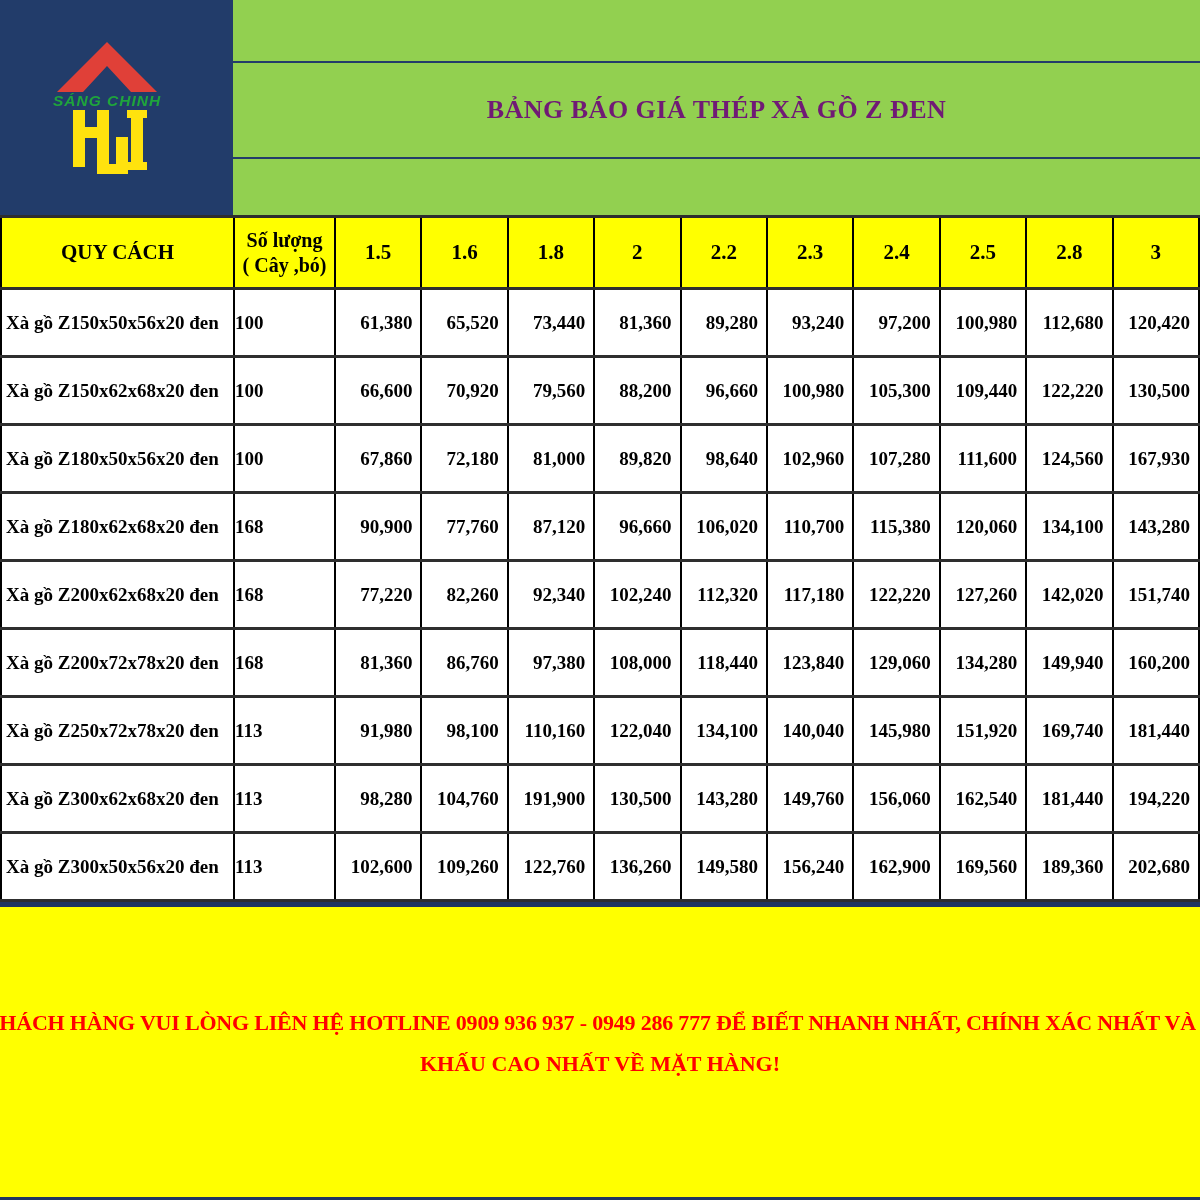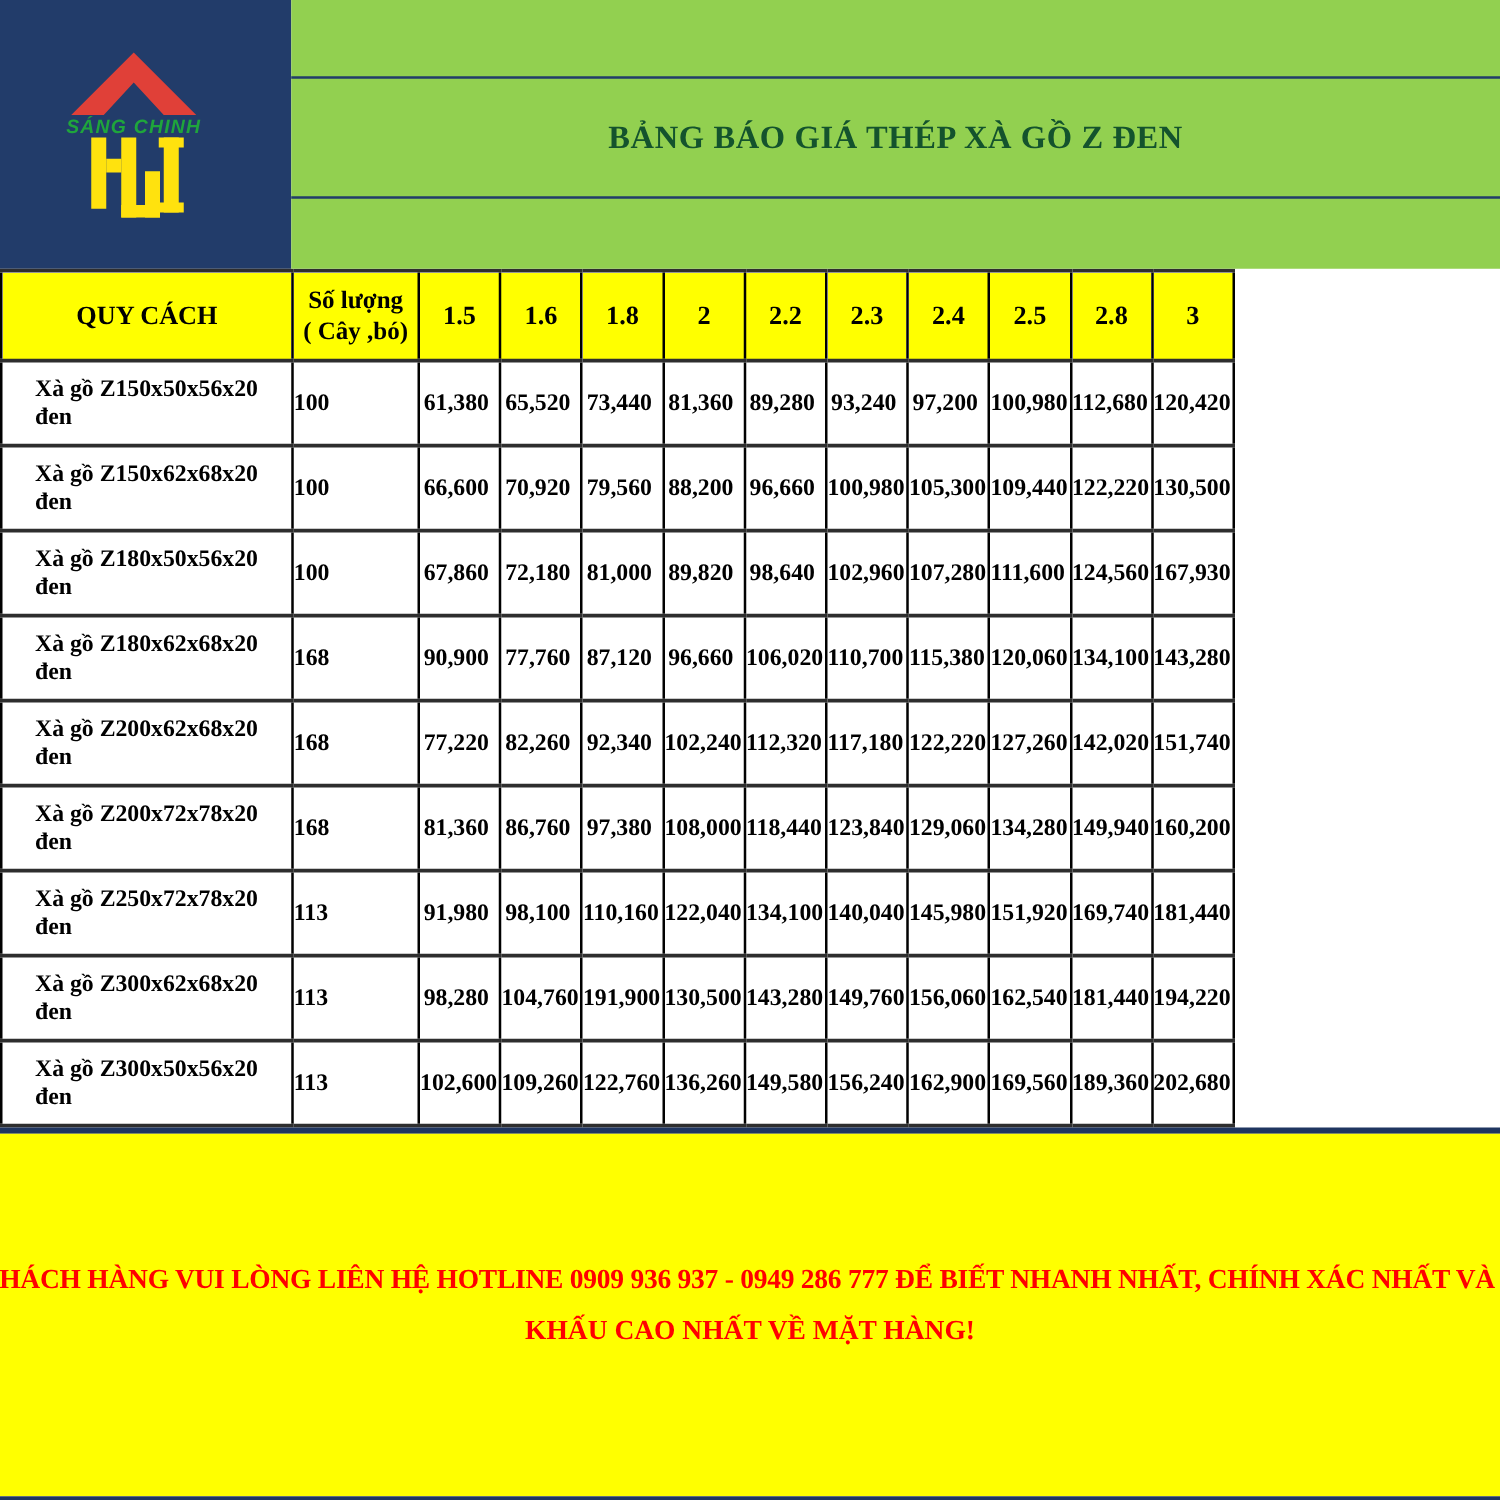--- a/index.html
+++ b/index.html
@@ -25,7 +25,7 @@
     display:flex; align-items:center; justify-content:center;
   }
   .main-title {
-    color:#14532d; font-weight:bold; font-size:26px; letter-spacing:.5px;
+    color:#701a75; font-weight:bold; font-size:26px; letter-spacing:.5px;
   }
 
   

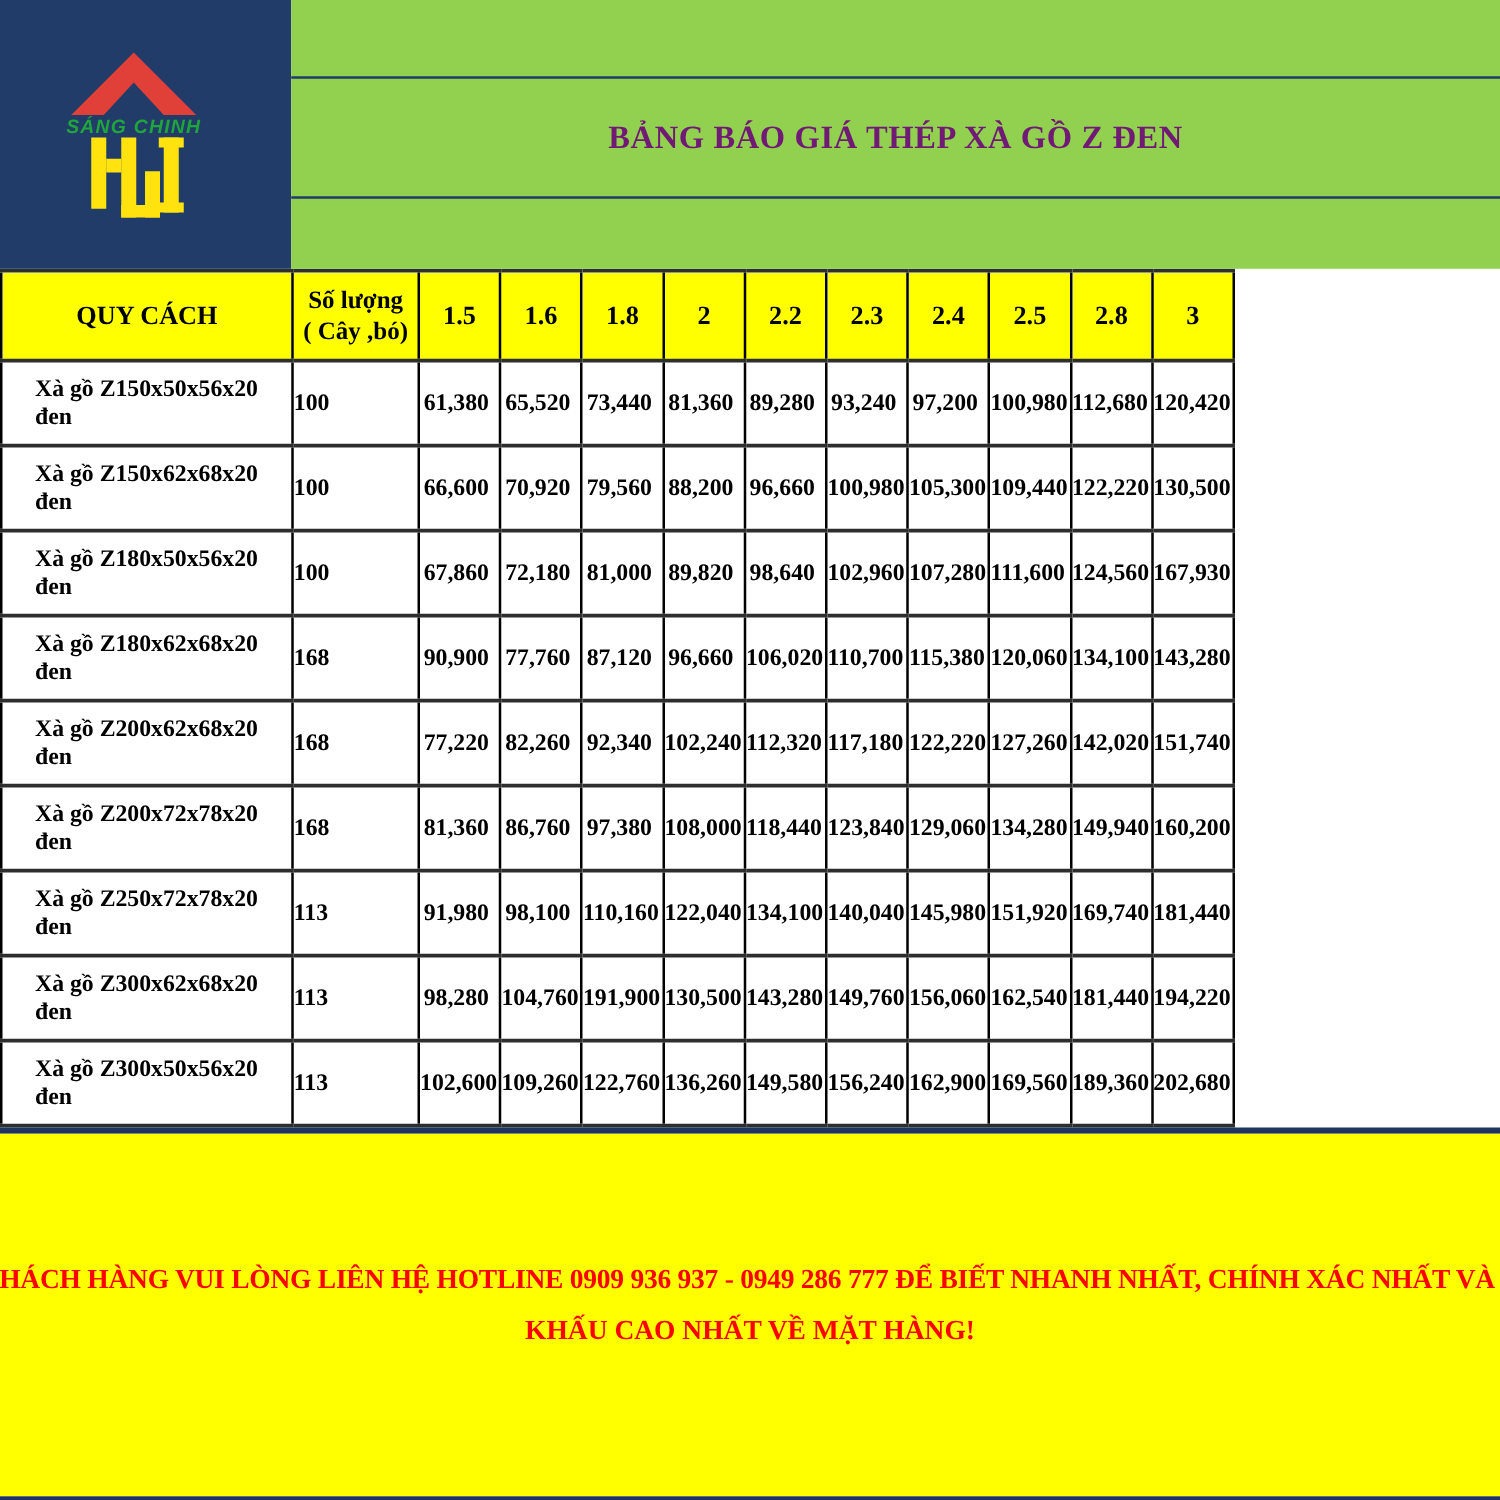--- a/index.html
+++ b/index.html
@@ -30,7 +30,7 @@
 
   
   table.price-table {
-    width:988px; border-collapse:collapse; table-layout:fixed;
+    width:1200px; border-collapse:collapse; table-layout:fixed;
     flex:0 0 auto;
   }
   .price-table col.c-name { width:233px; }

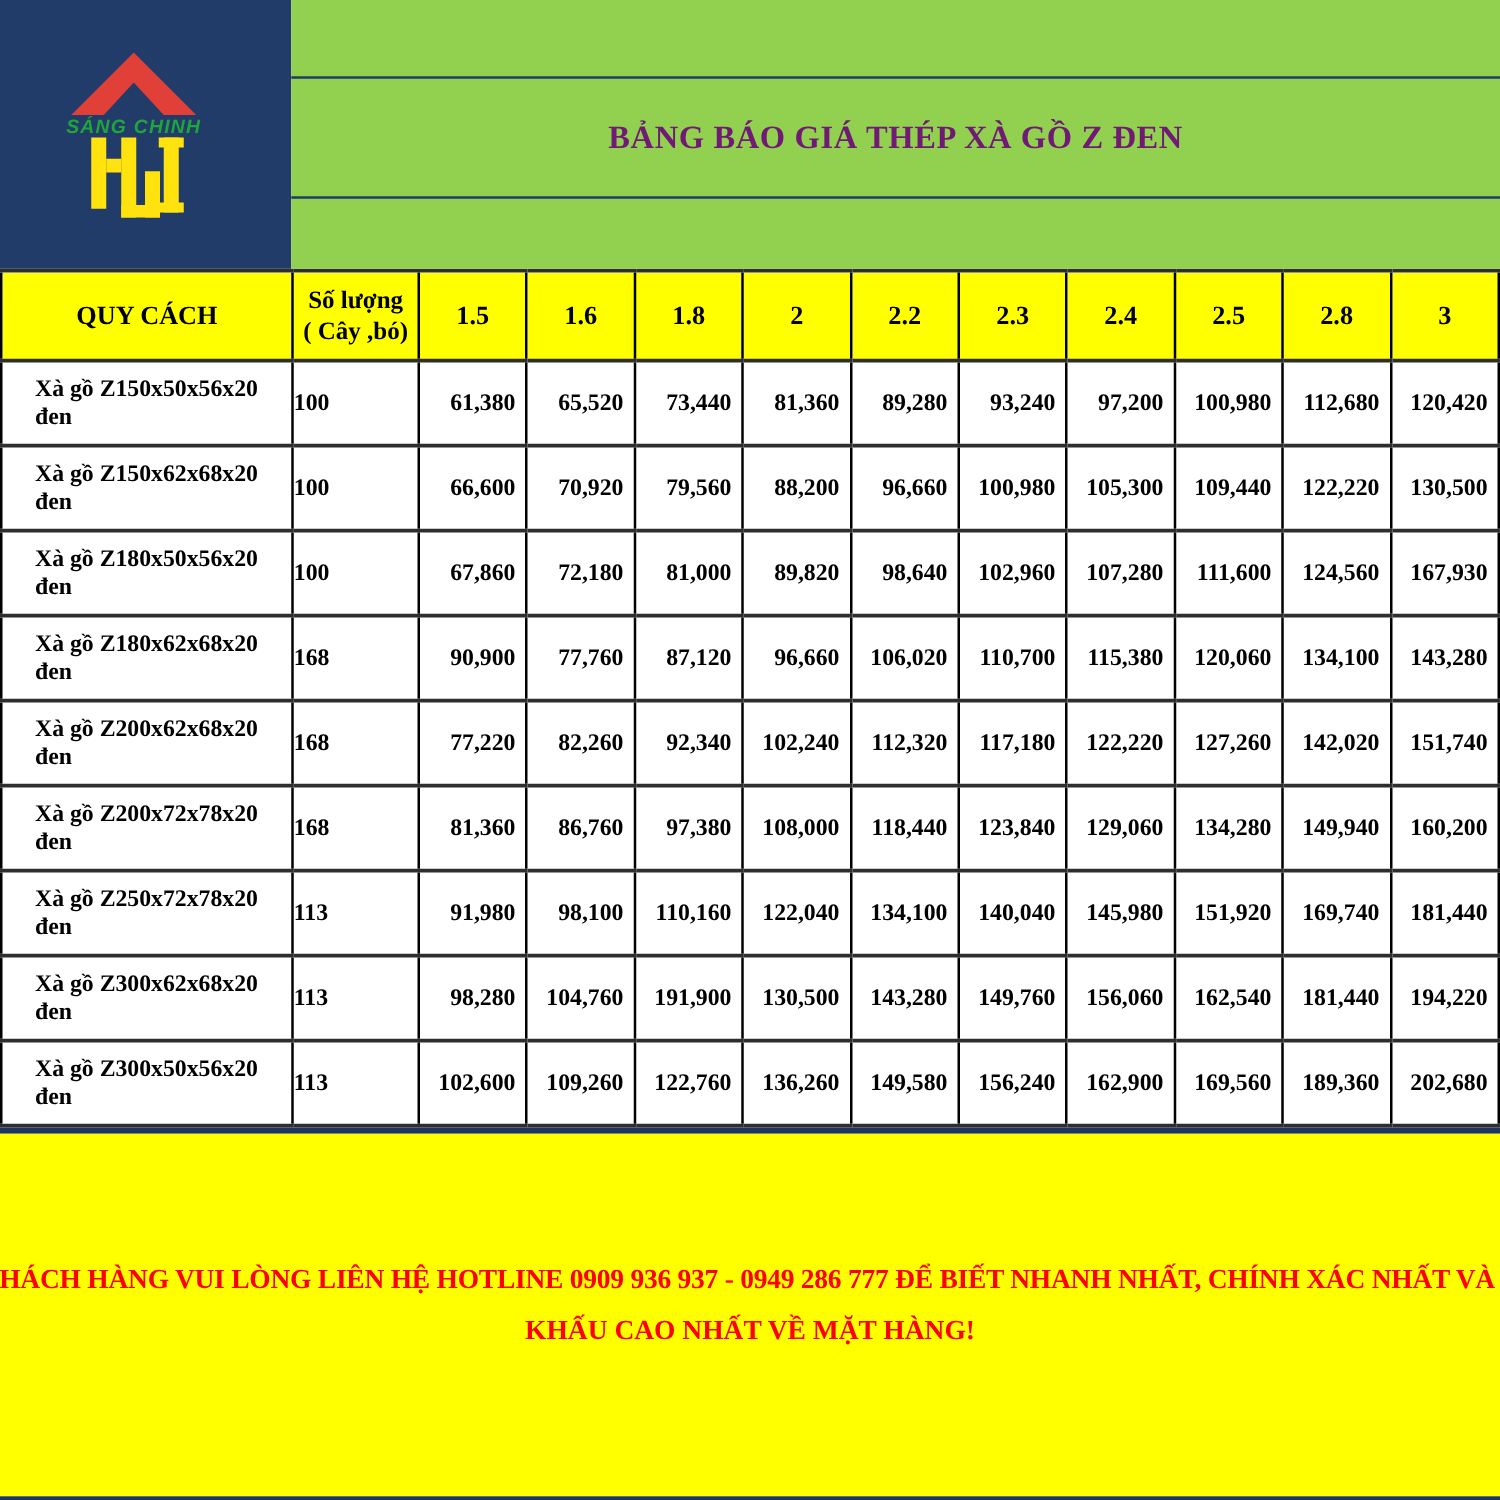--- a/index.html
+++ b/index.html
@@ -49,7 +49,7 @@
   }
   .price-table th .sub { font-size:20px; }
   .price-table td { height:68px; font-size:19px; }
-  .price-table td.name { text-align:left; padding-left:26px;margin-top:23px; }
+  .price-table td.name { text-align:left; padding-left:4px;margin-top:23px; }
   .price-table td.qty { }
   .price-table td.price { text-align:right; padding-right:8px; }
 

